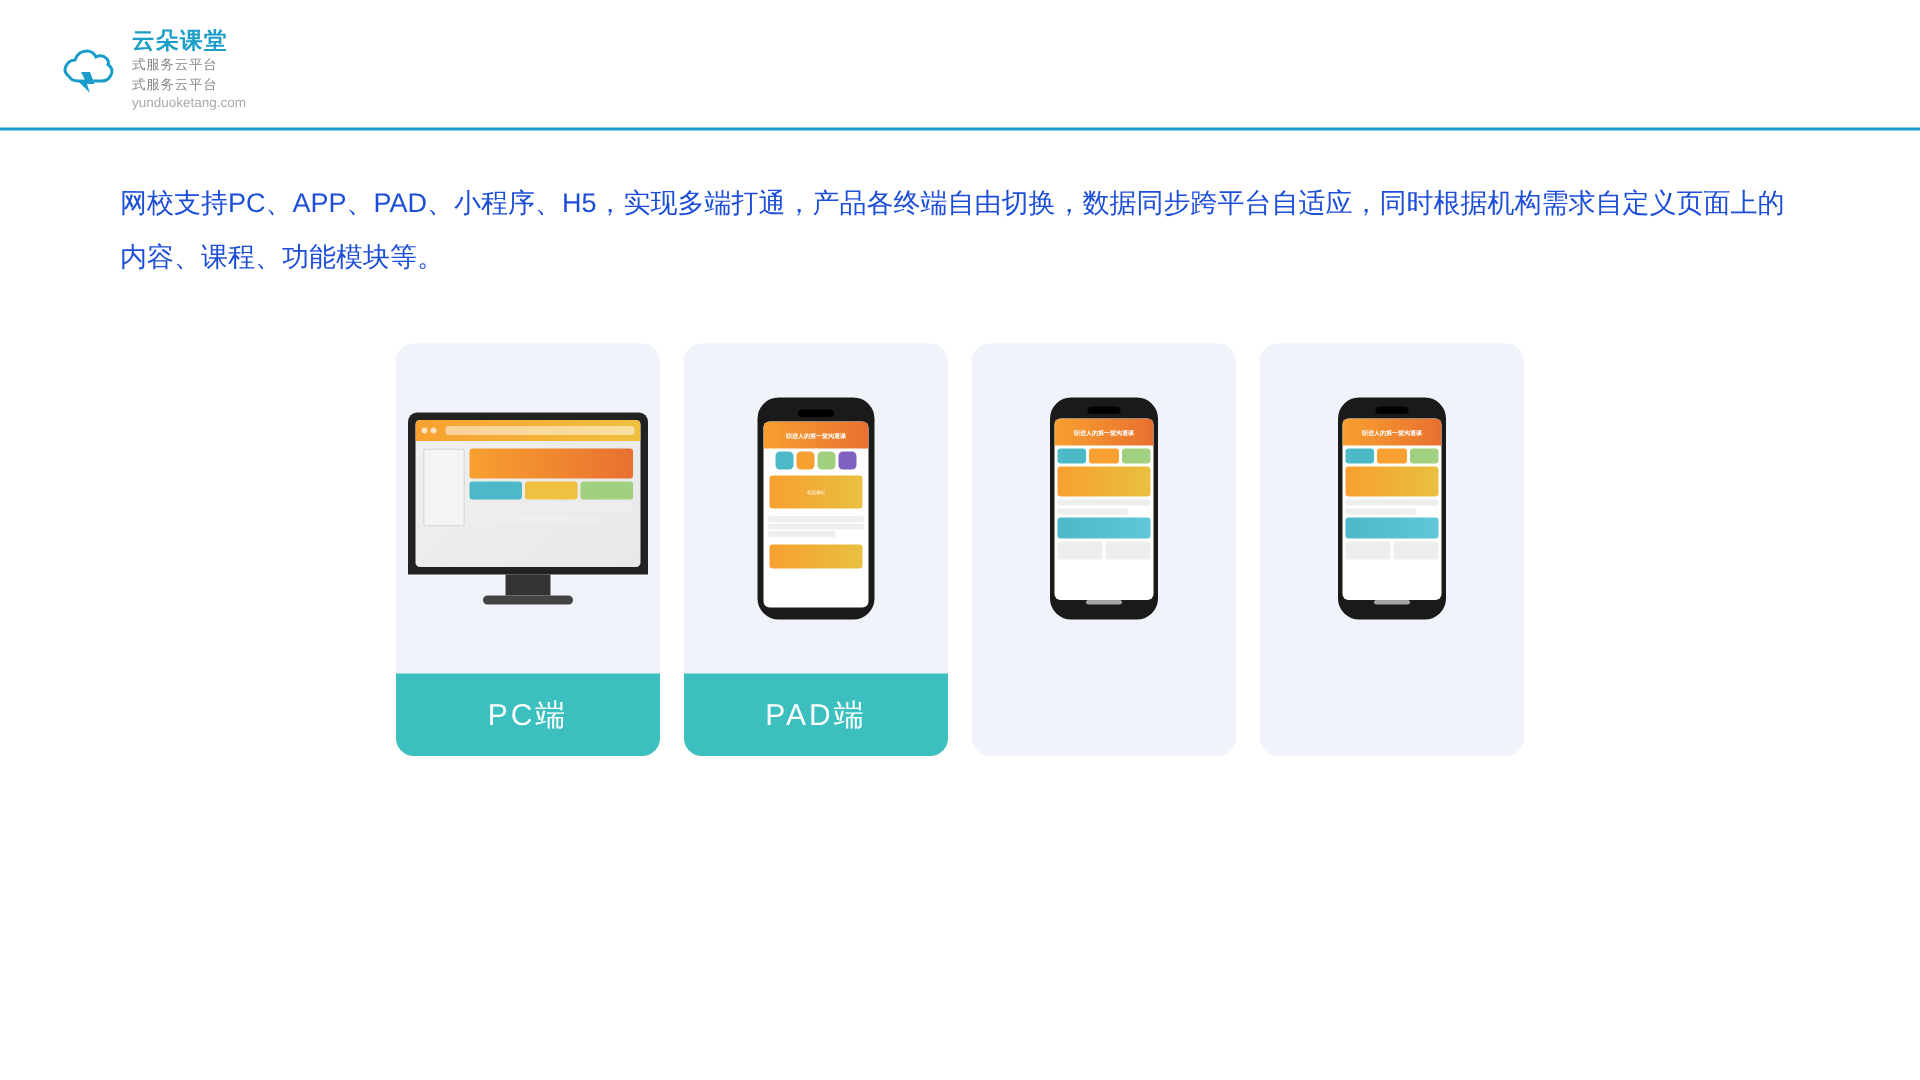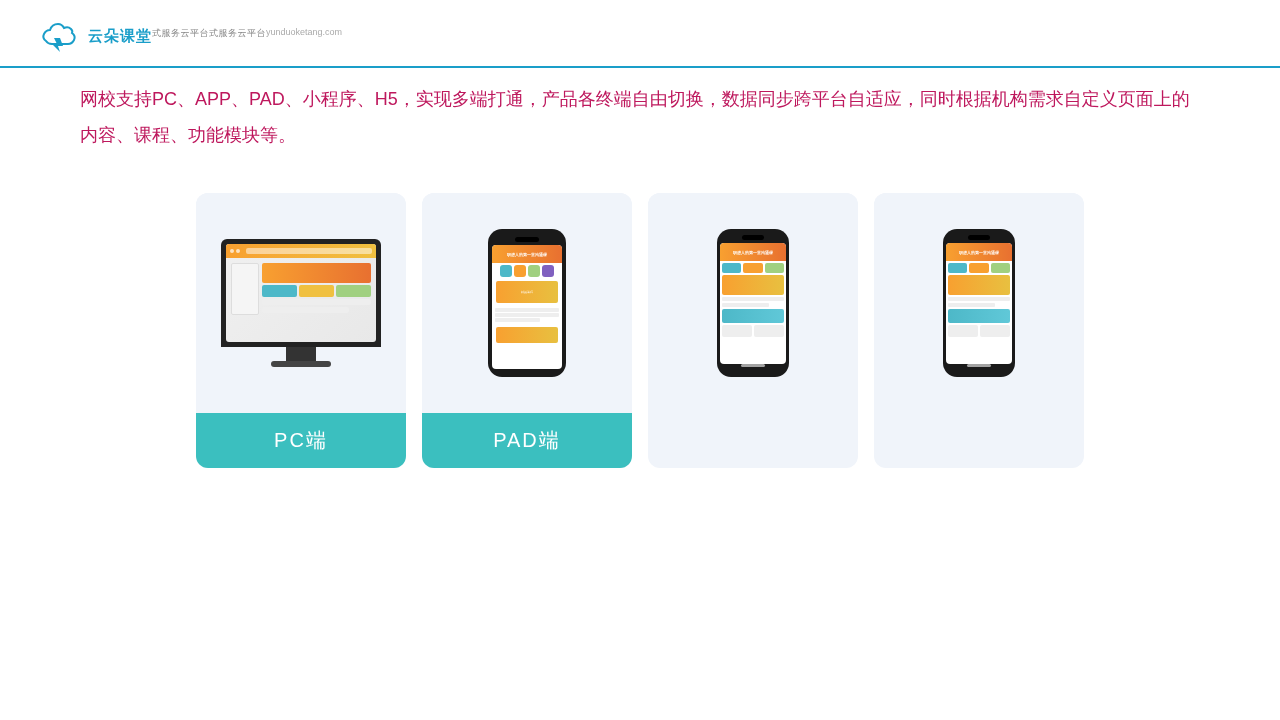--- a/index.html
+++ b/index.html
@@ -60,7 +60,7 @@
 
     .logo-text-block {
       display: flex;
-      flex-direction: row;
+      flex-direction: column;
       align-items: flex-start;
     }
 

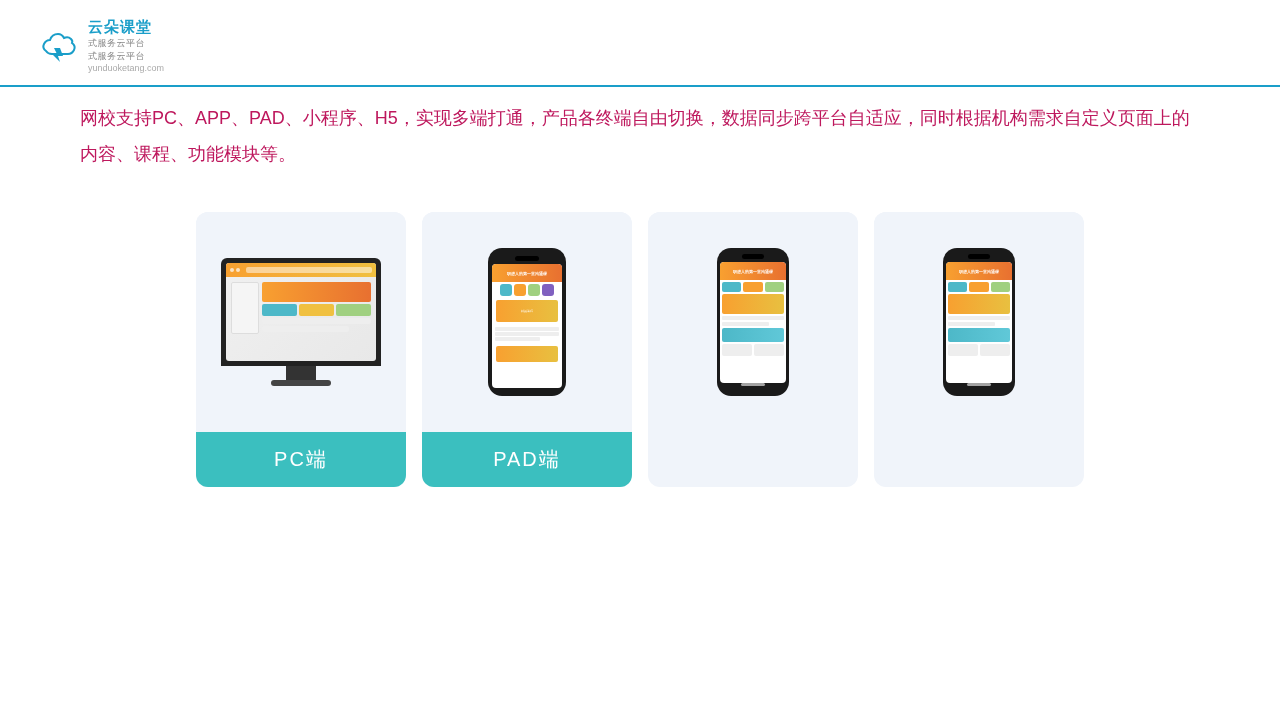--- a/index.html
+++ b/index.html
@@ -84,9 +84,9 @@
 
     
     .description {
-      padding: 13px 80px 20px 80px;
+      padding: 30px 80px 20px 80px;
       font-size: 18px;
-      color: #be185d;
+      color: #1d4ed8;
       line-height: 2;
     }
 

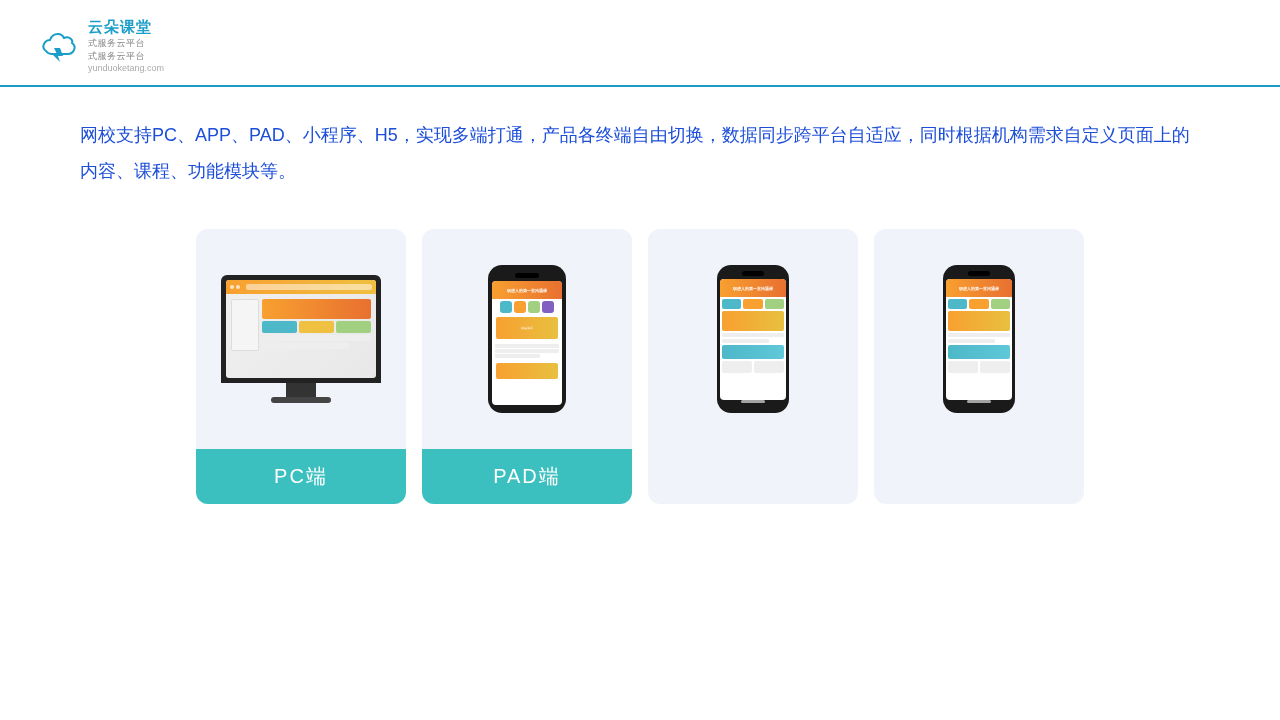--- a/index.html
+++ b/index.html
@@ -101,7 +101,7 @@
     .card {
       background: #f0f4fa;
       border-radius: 12px;
-      width: 210px;
+      width: 176px;
       display: flex;
       flex-direction: column;
       align-items: center;

